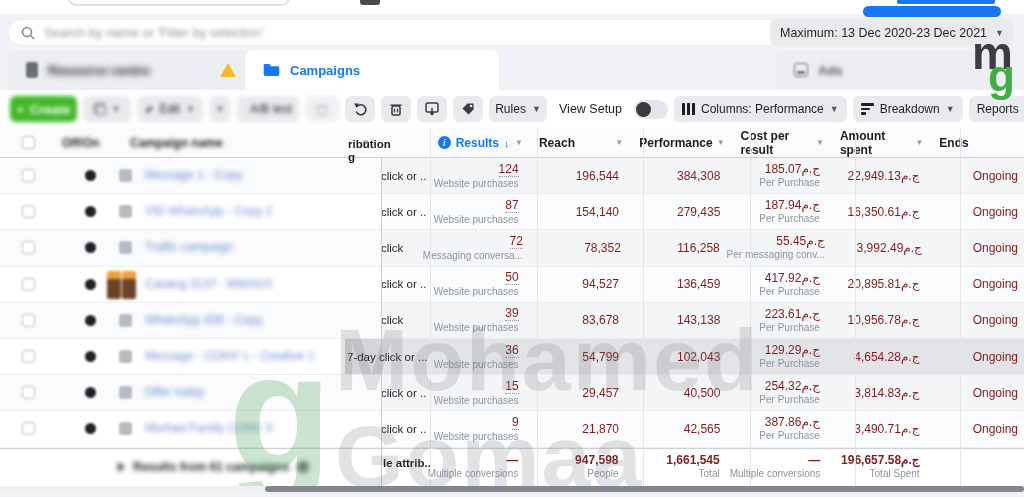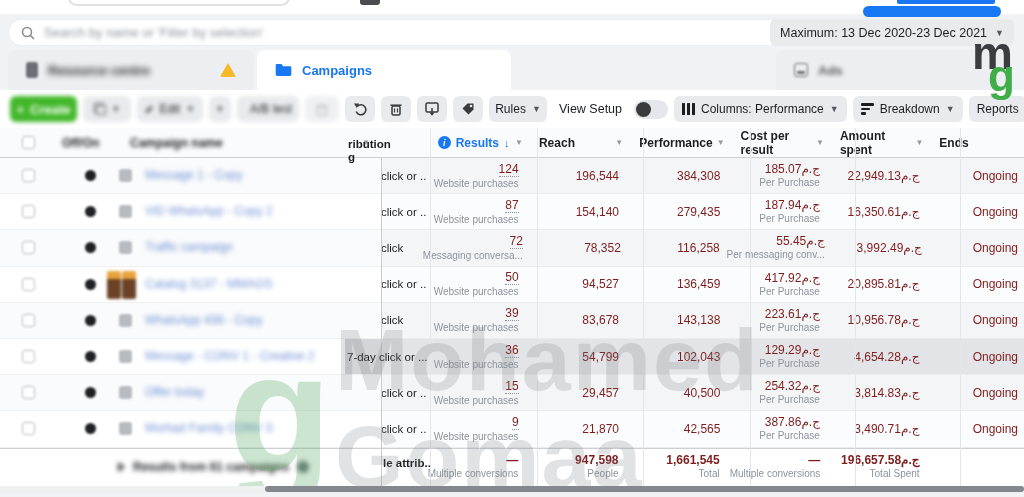--- a/index.html
+++ b/index.html
@@ -27,7 +27,7 @@
   .tab.active{background:#fff;}
   .tab .tlabel{font-size:13px;font-weight:700;color:#1c1e21;white-space:nowrap;}
   .tab-resource{left:8px;width:246px;}
-  .tab-campaigns{left:257px;width:254px;}
+  .tab-campaigns{left:245px;width:254px;}
   .tab-adsets{left:519px;width:252px;}
   .tab-ads{left:776px;width:234px;}
   .tab-campaigns .tlabel{color:#1877f2;}

